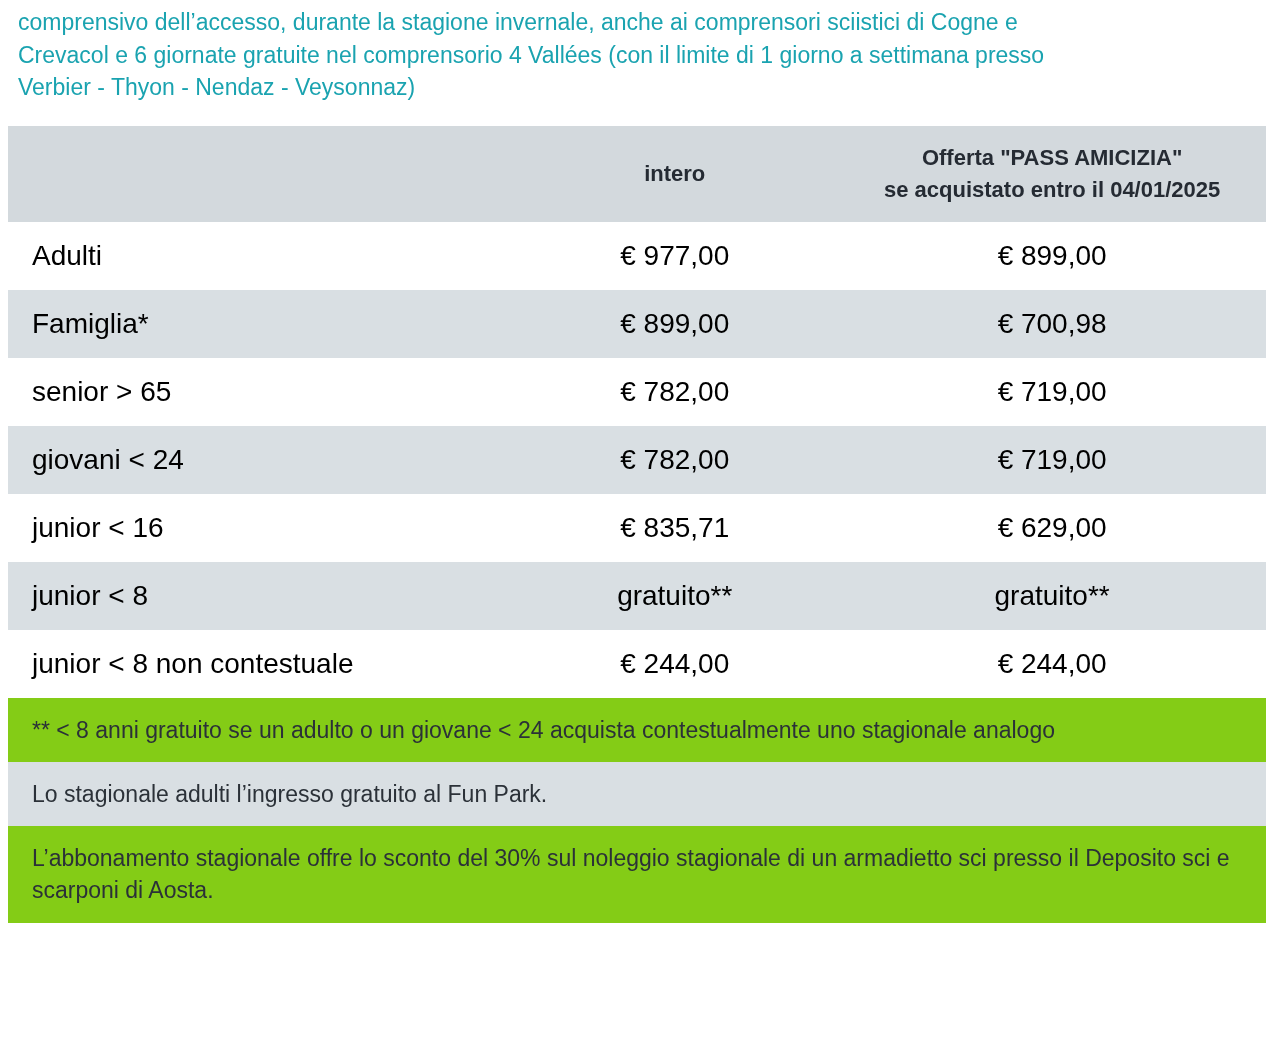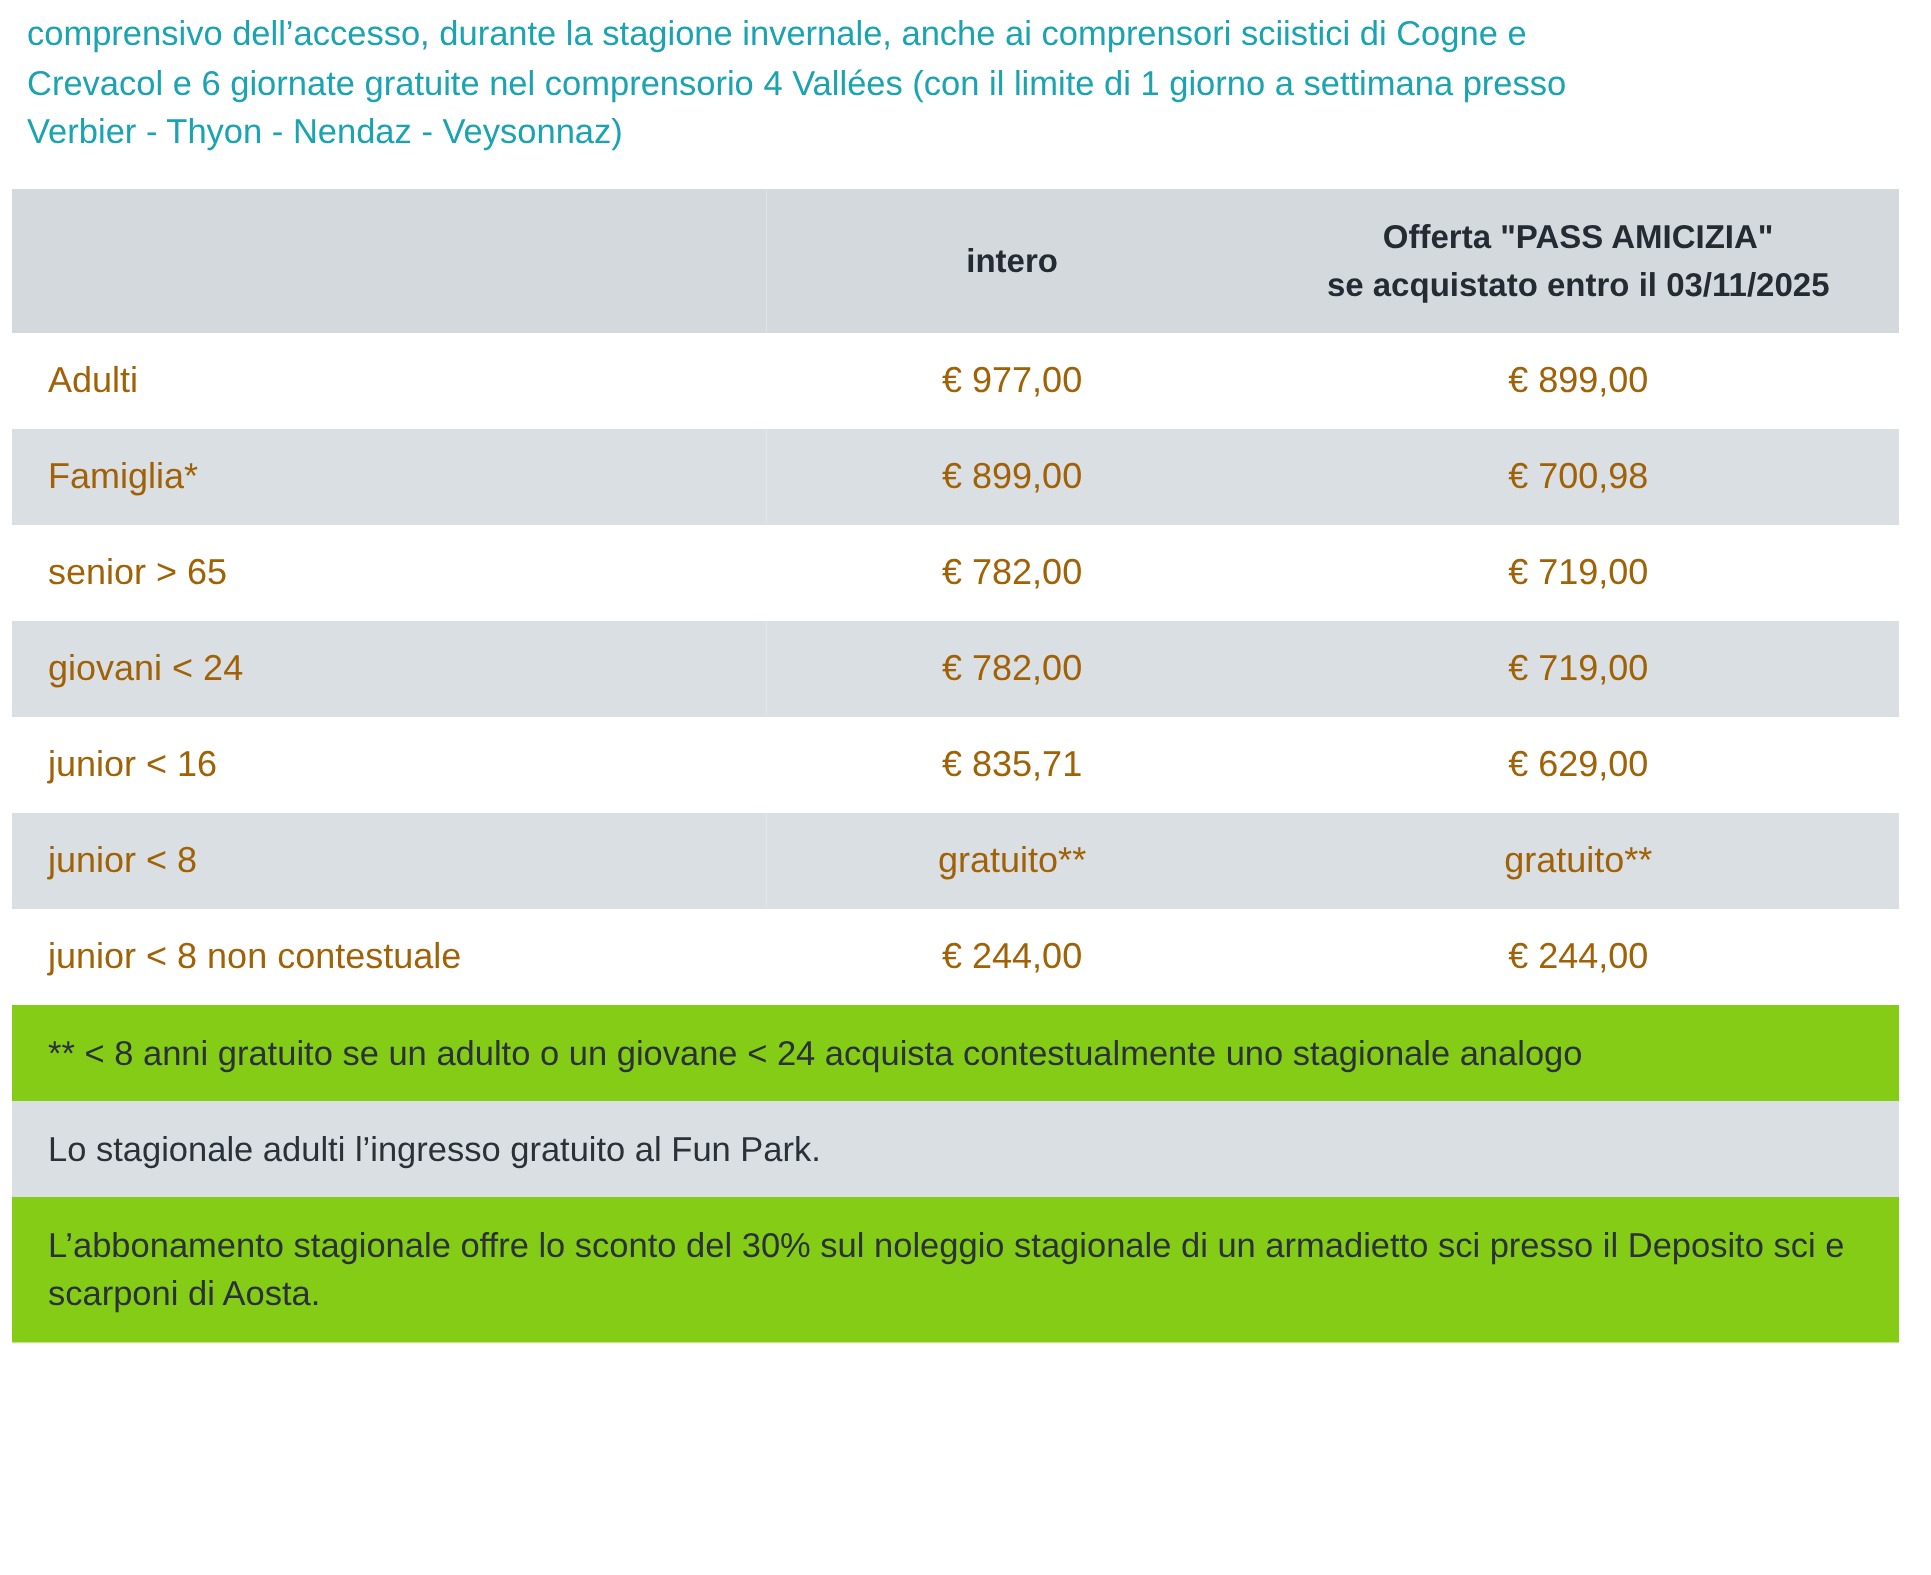--- a/index.html
+++ b/index.html
@@ -106,7 +106,7 @@
           <th>intero</th>
           <th>
             <div>Offerta "PASS AMICIZIA"</div>
-            <div>se acquistato entro il 03/11/2025</div>
+            <div>se acquistato entro il 04/01/2025</div>
           </th>
         </tr>
       </thead>

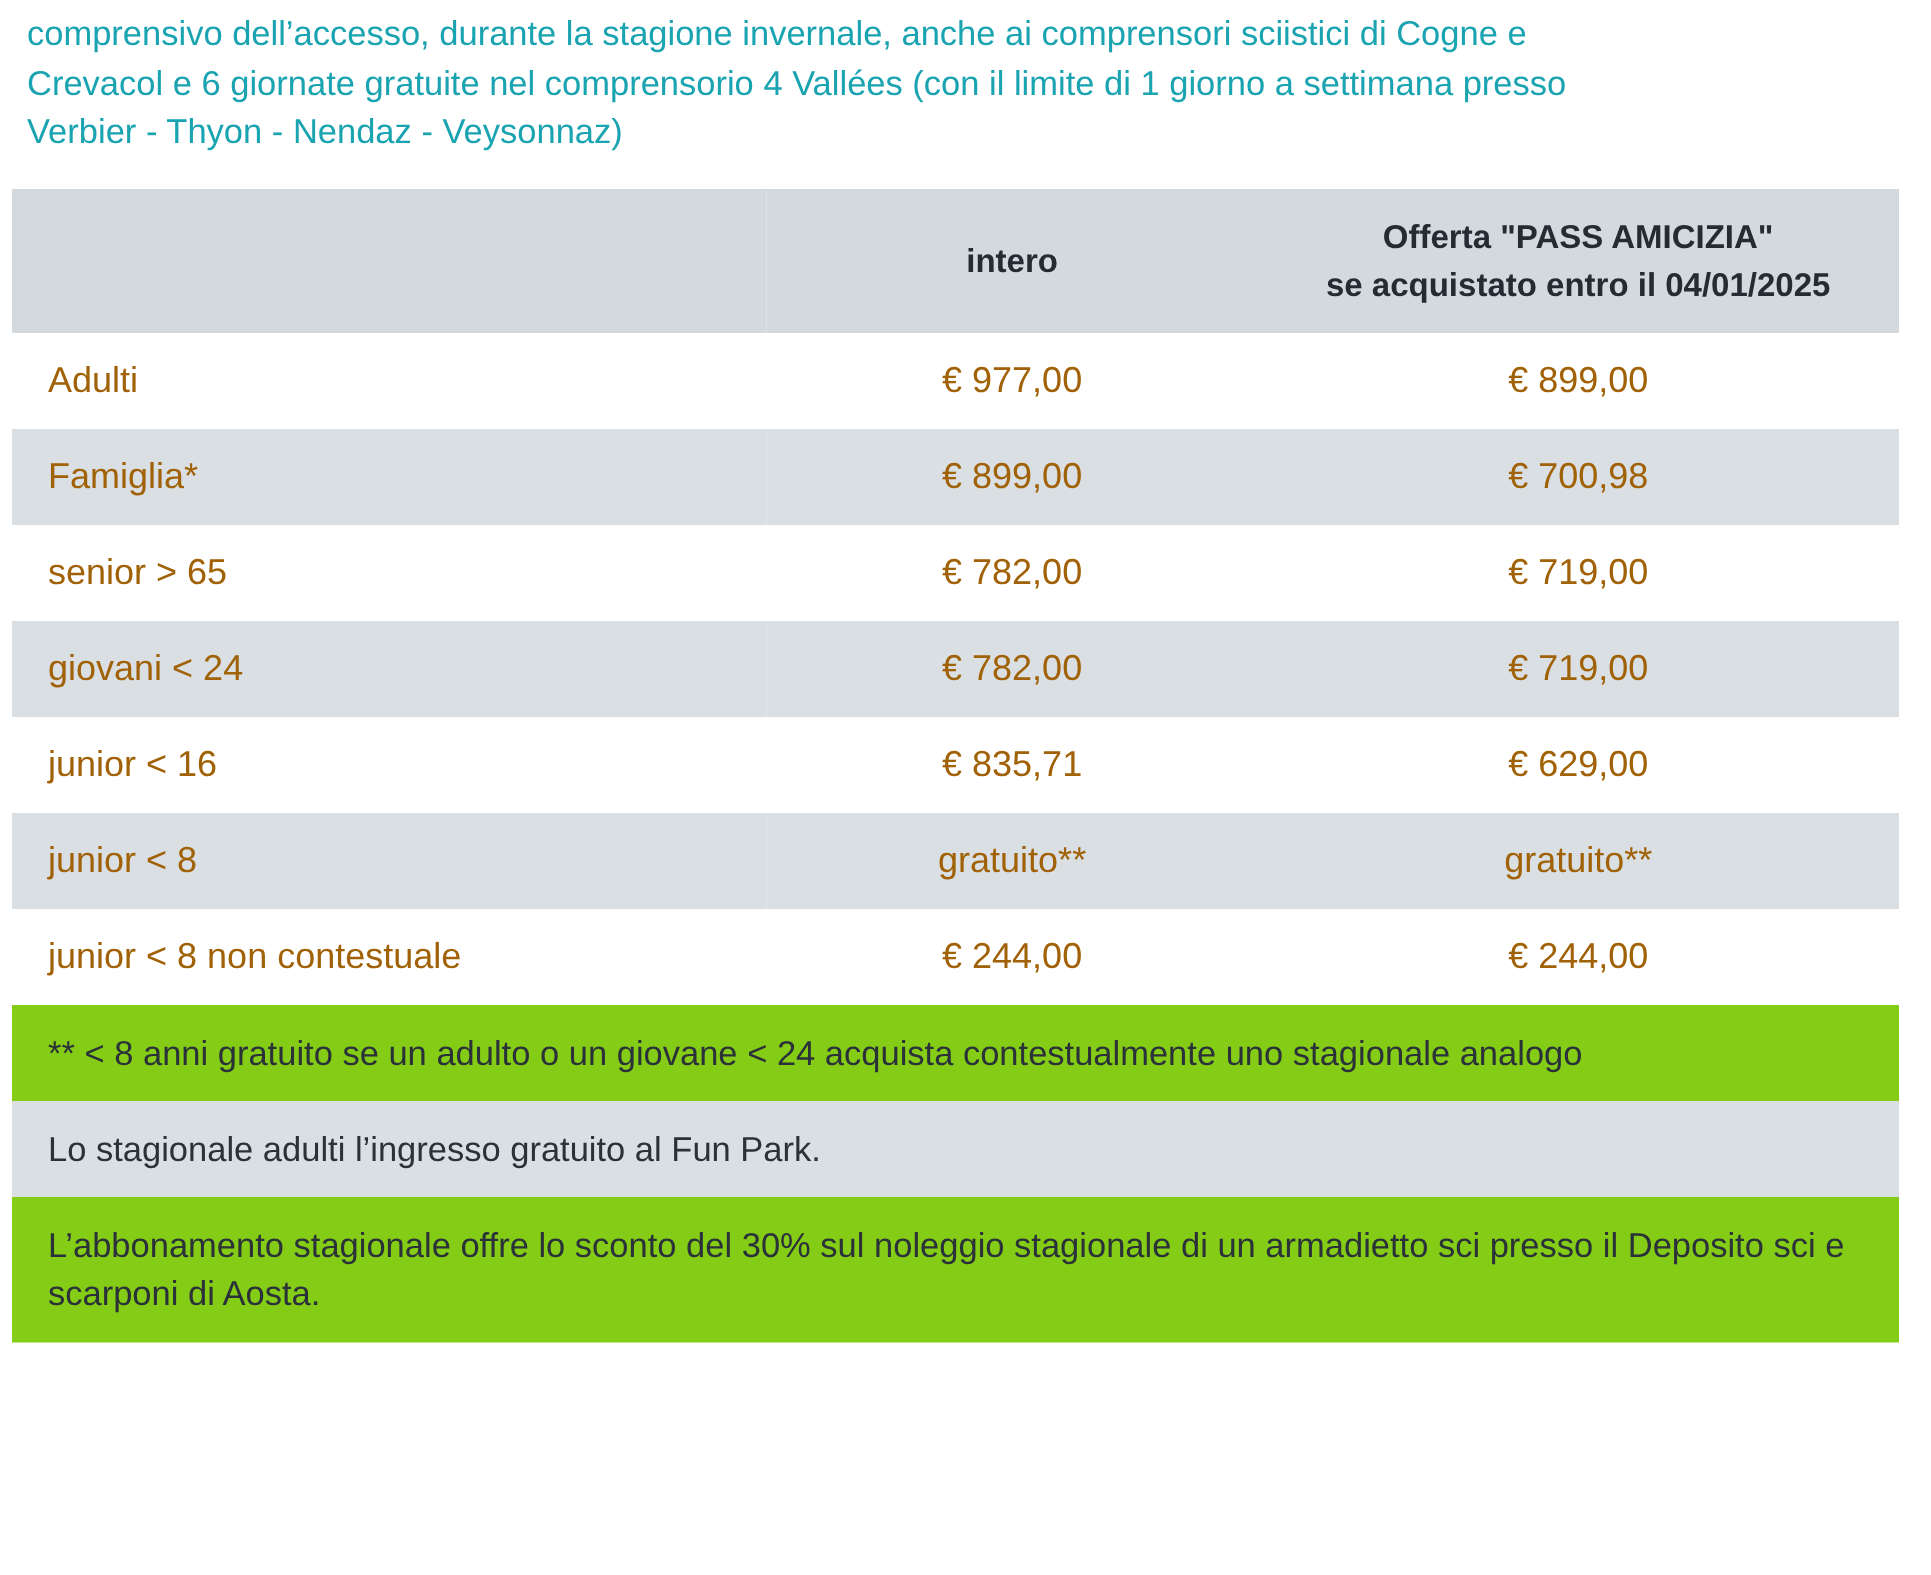--- a/index.html
+++ b/index.html
@@ -53,10 +53,10 @@
   thead th.blank { background: #d3d9dd; }
 
   tbody td {
-    font-size: 24px;
+    font-size: 28px;
     padding: 18px 10px;
     vertical-align: middle;
-    color: #a16207;
+    color: #000000;
     font-weight: 400;
   }
   tbody td.label {

